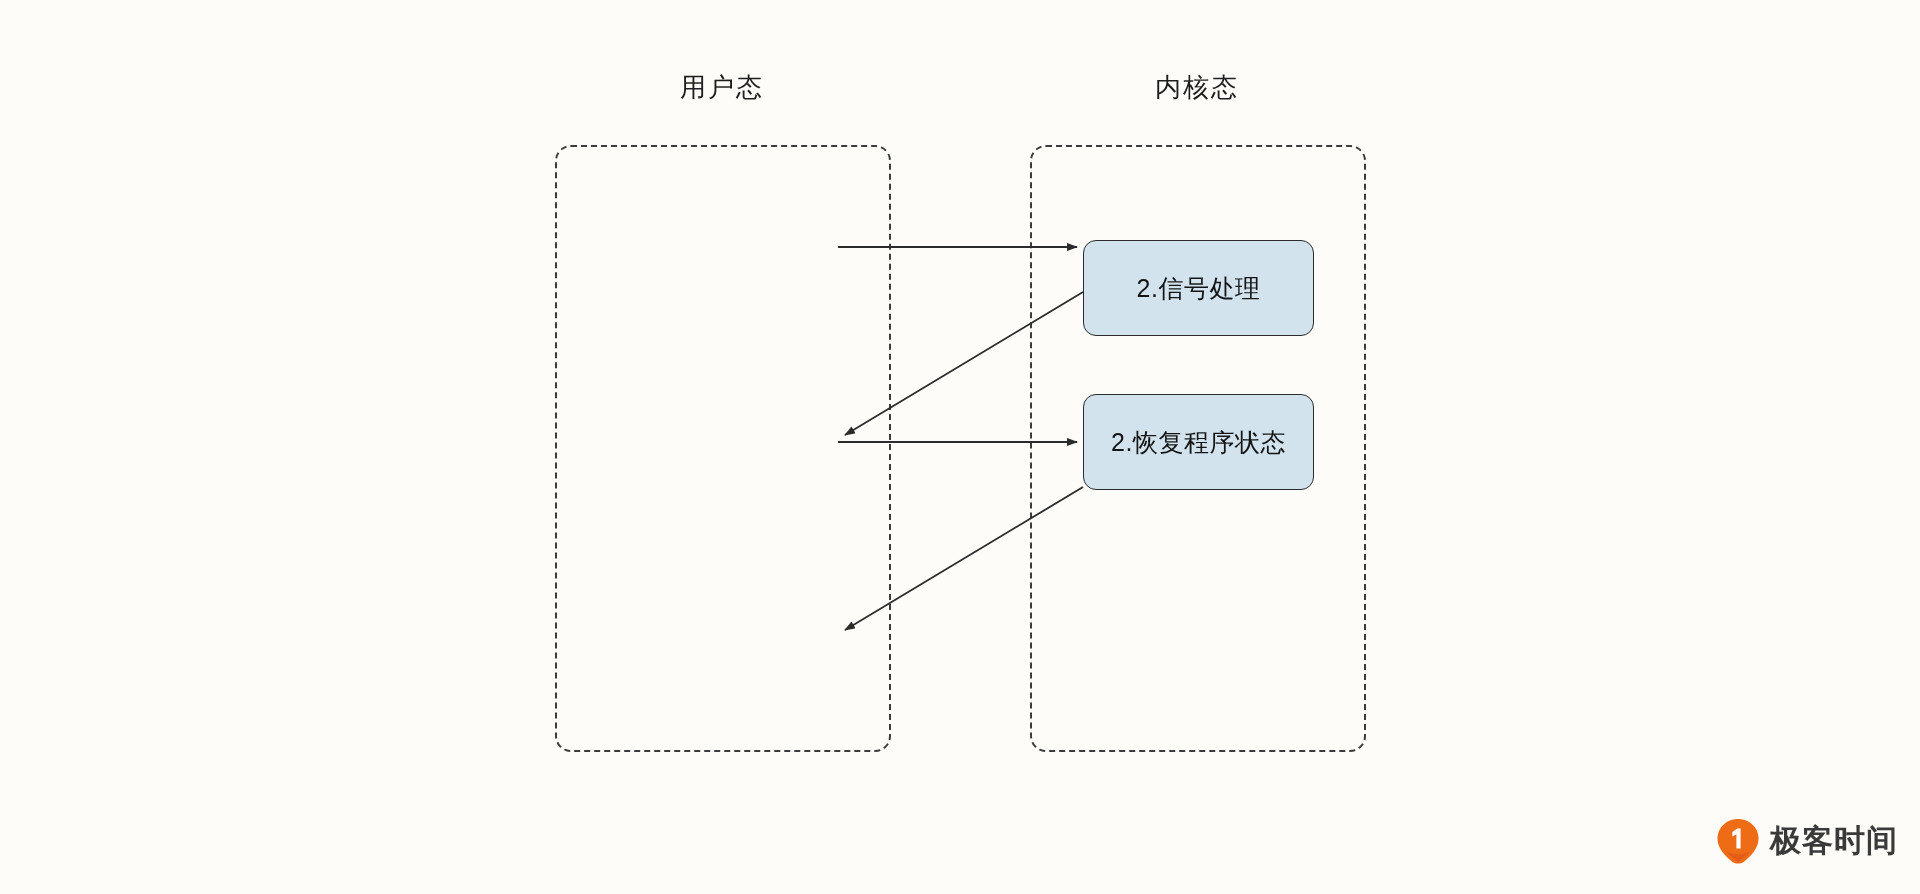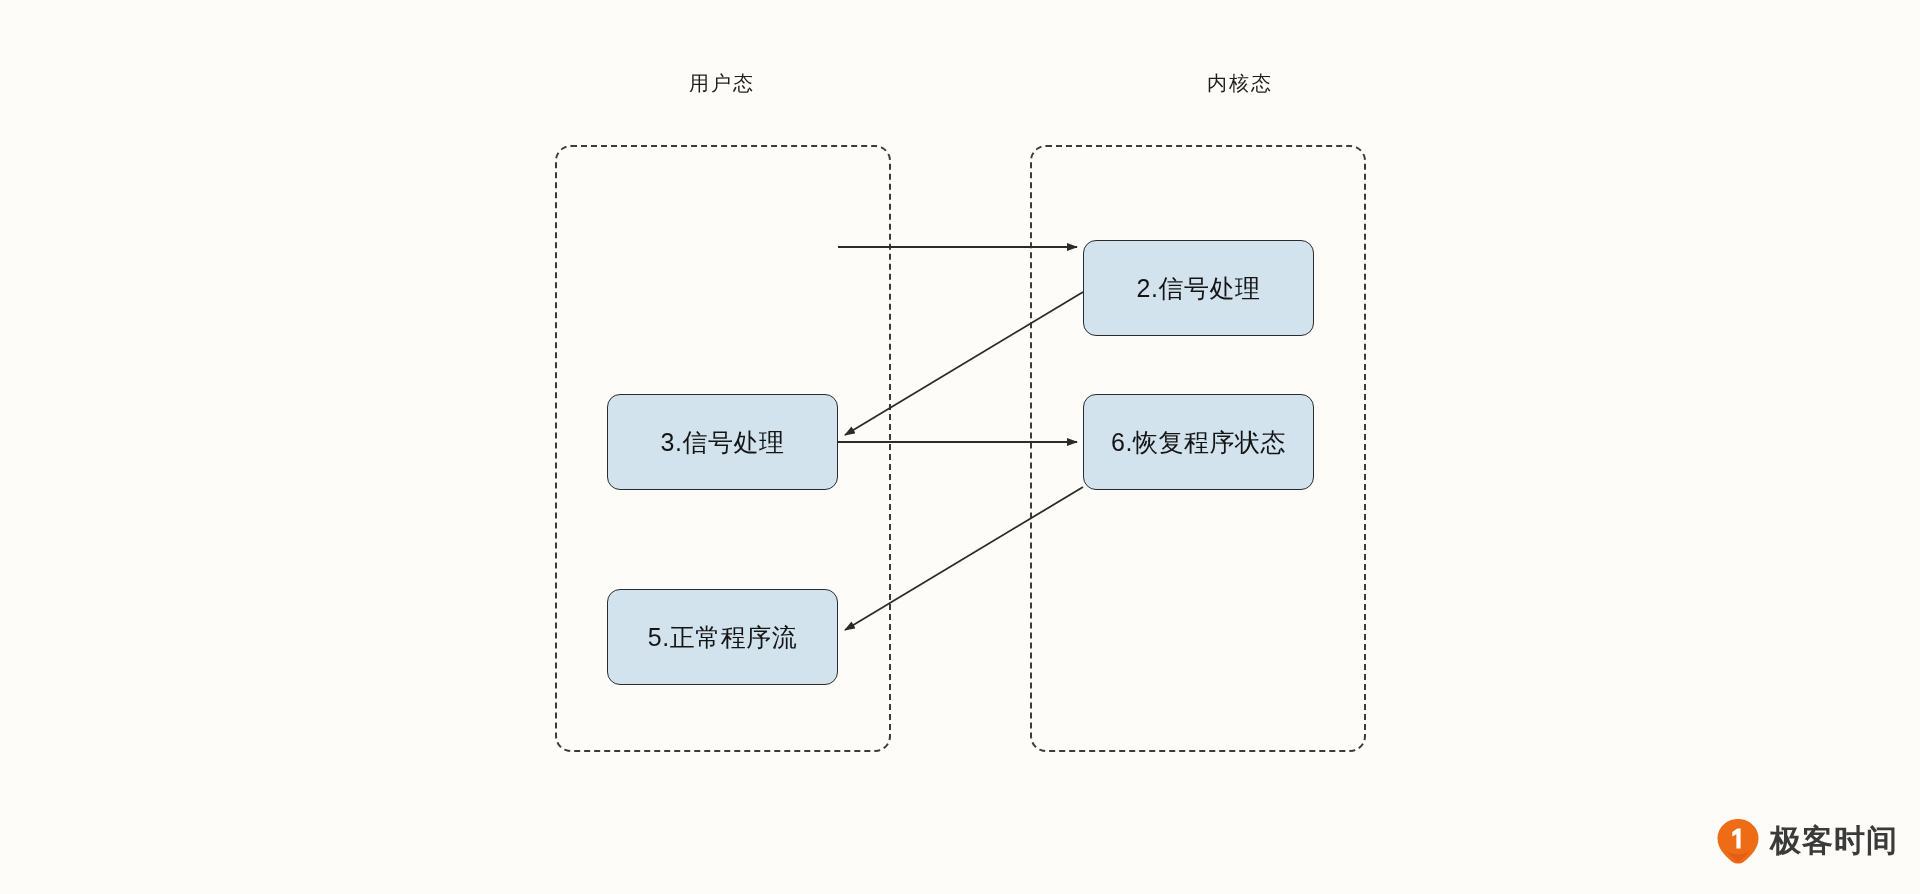--- a/index.html
+++ b/index.html
@@ -20,7 +20,7 @@
   
   .column-title {
     position: absolute;
-    font-size: 20px;
+    font-size: 26px;
     color: #1d1d1d;
     letter-spacing: 2px;
     white-space: nowrap;

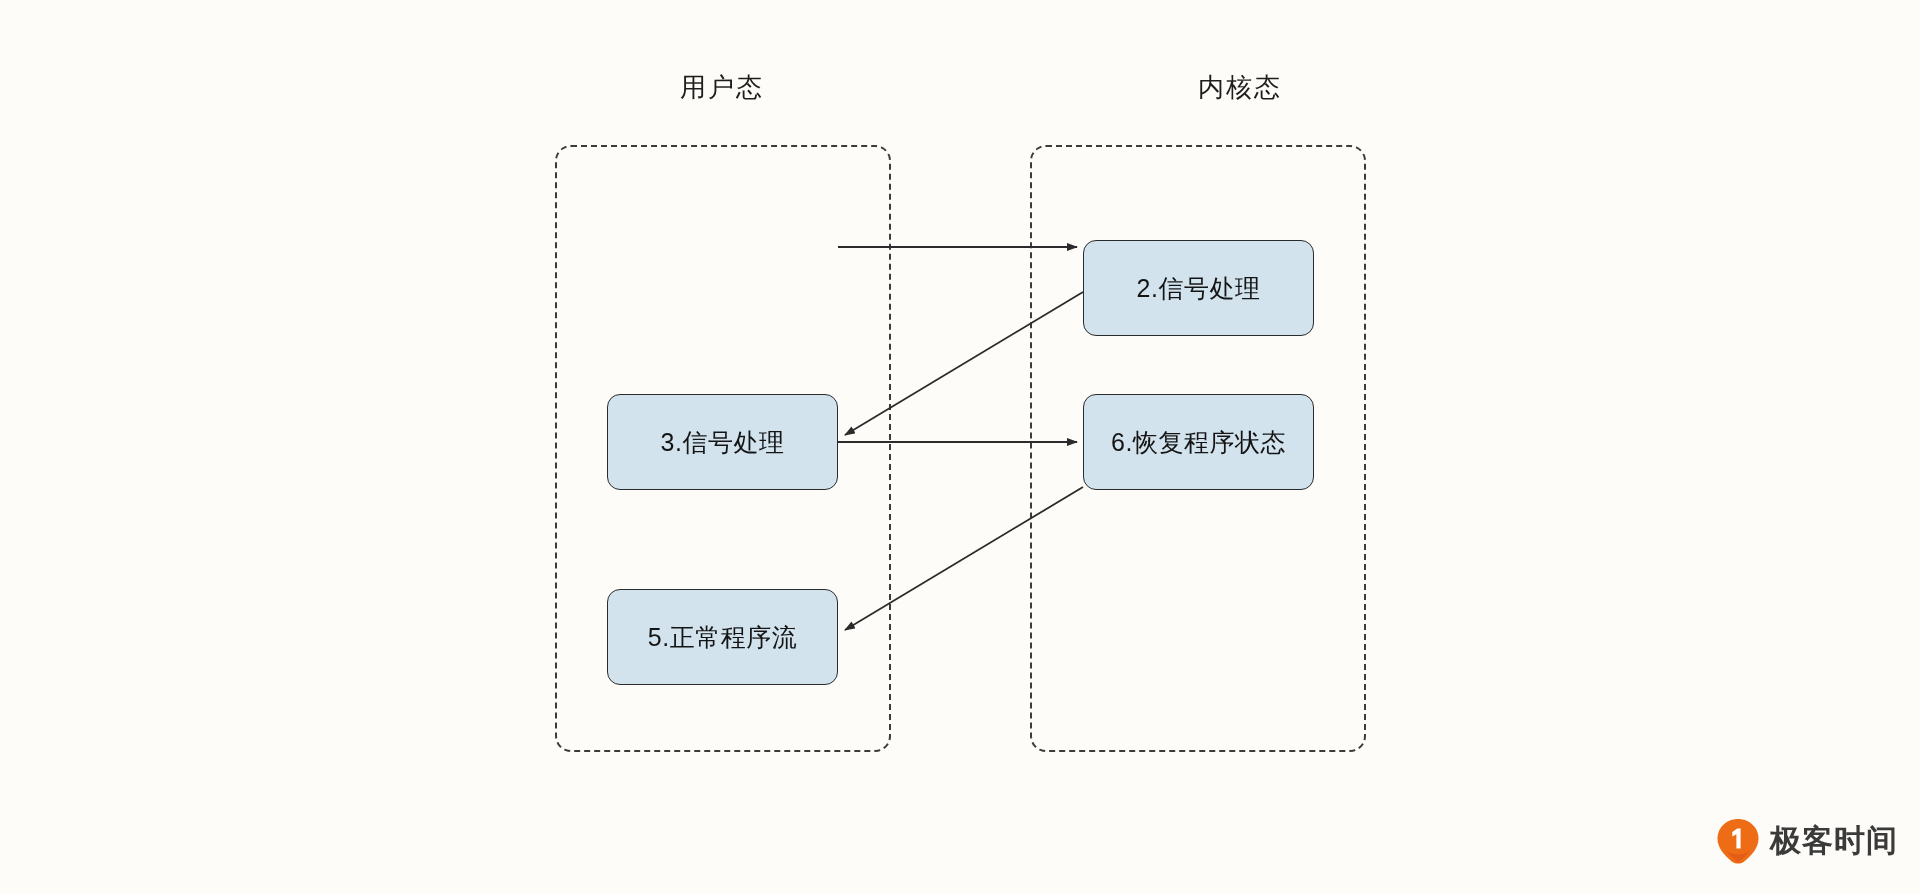--- a/index.html
+++ b/index.html
@@ -27,7 +27,7 @@
     transform: translateX(-50%);
   }
   #title-user   { left: 722px;  top: 70px; }
-  #title-kernel { left: 1240px; top: 70px; }
+  #title-kernel { left: 1197px; top: 70px; }
 
   
   .lane {

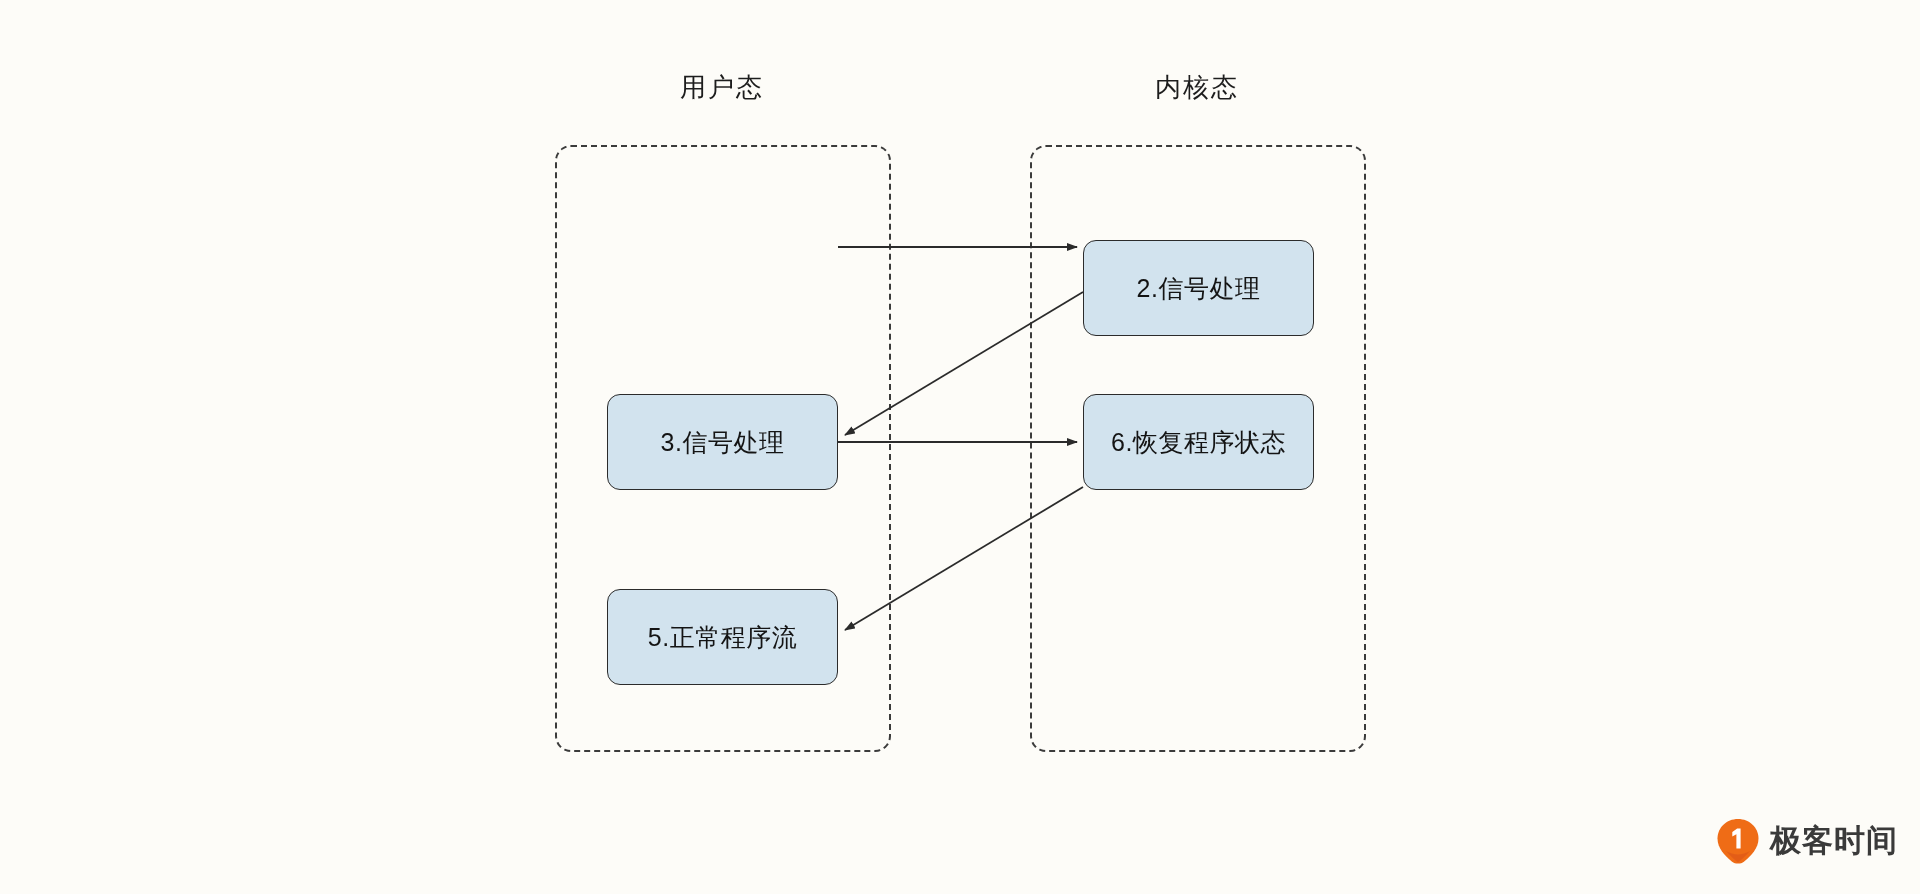--- a/index.html
+++ b/index.html
@@ -119,9 +119,6 @@
   <div class="node" id="node-2">
     <span class="node-label">2.信号处理</span>
   </div>
-  <div class="node" id="node-3">
-    <span class="node-label">3.信号处理</span>
-  </div>
   <div class="node" id="node-4">
     <span class="node-label">6.恢复程序状态</span>
   </div>

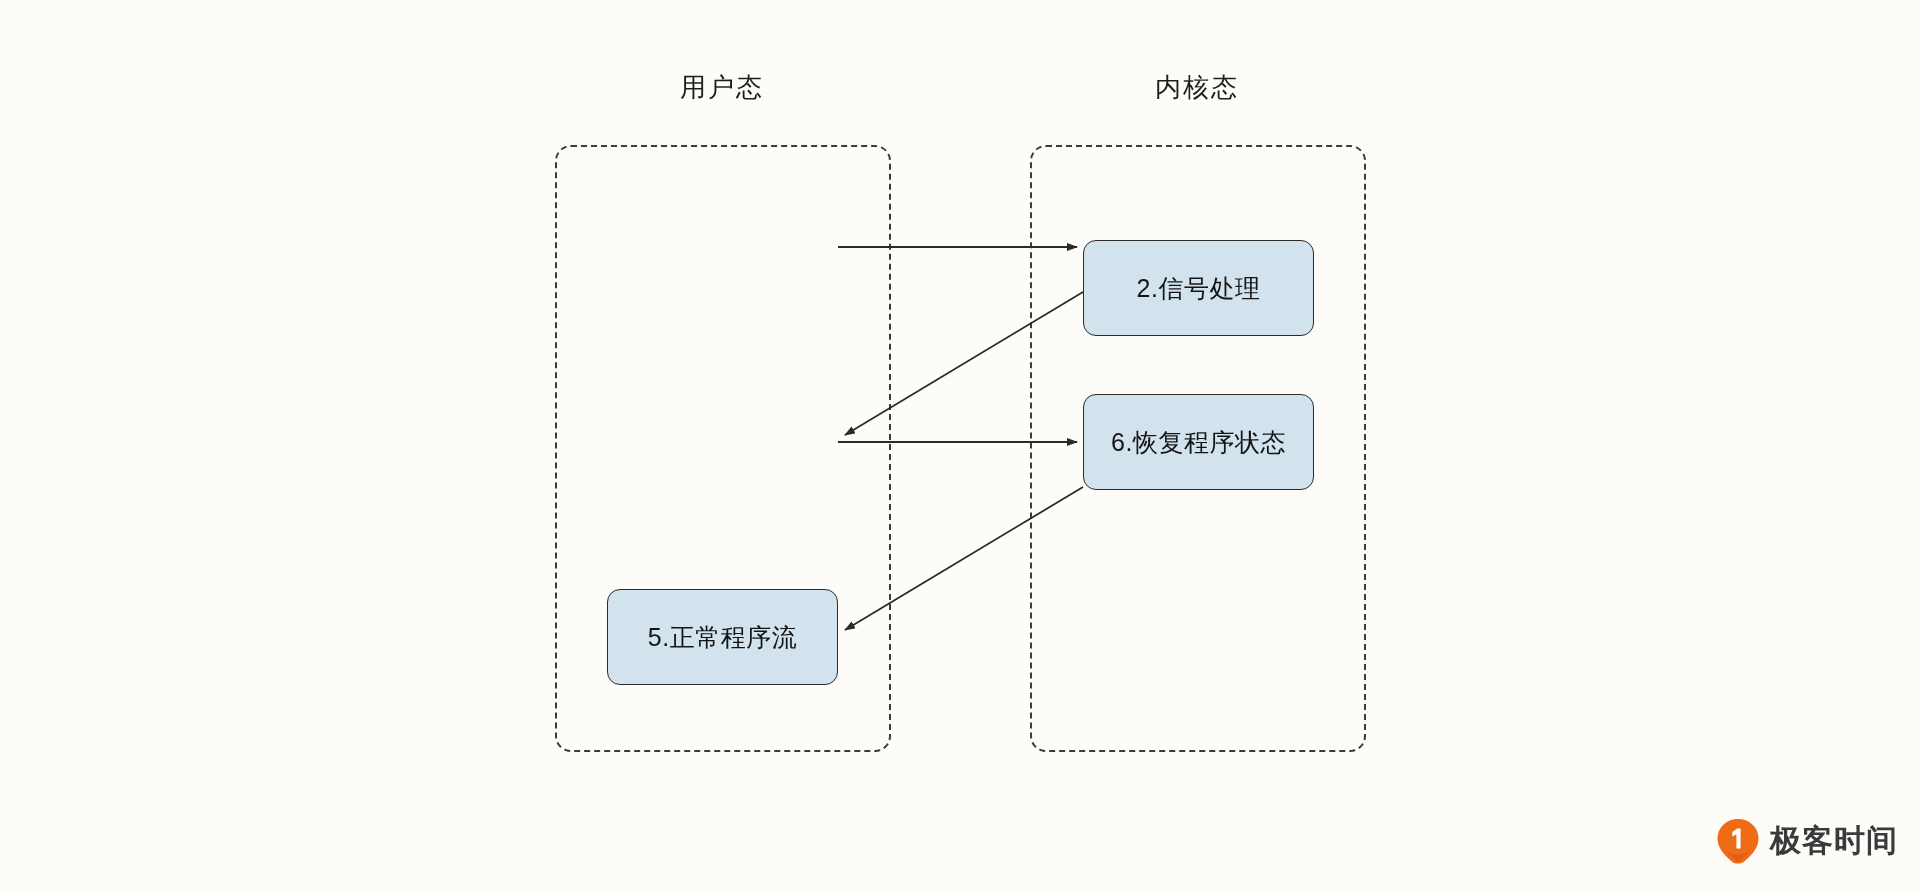--- a/index.html
+++ b/index.html
@@ -120,7 +120,7 @@
     <span class="node-label">2.信号处理</span>
   </div>
   <div class="node" id="node-4">
-    <span class="node-label">6.恢复程序状态</span>
+    <span class="node-label">2.恢复程序状态</span>
   </div>
   <div class="node" id="node-5">
     <span class="node-label">5.正常程序流</span>

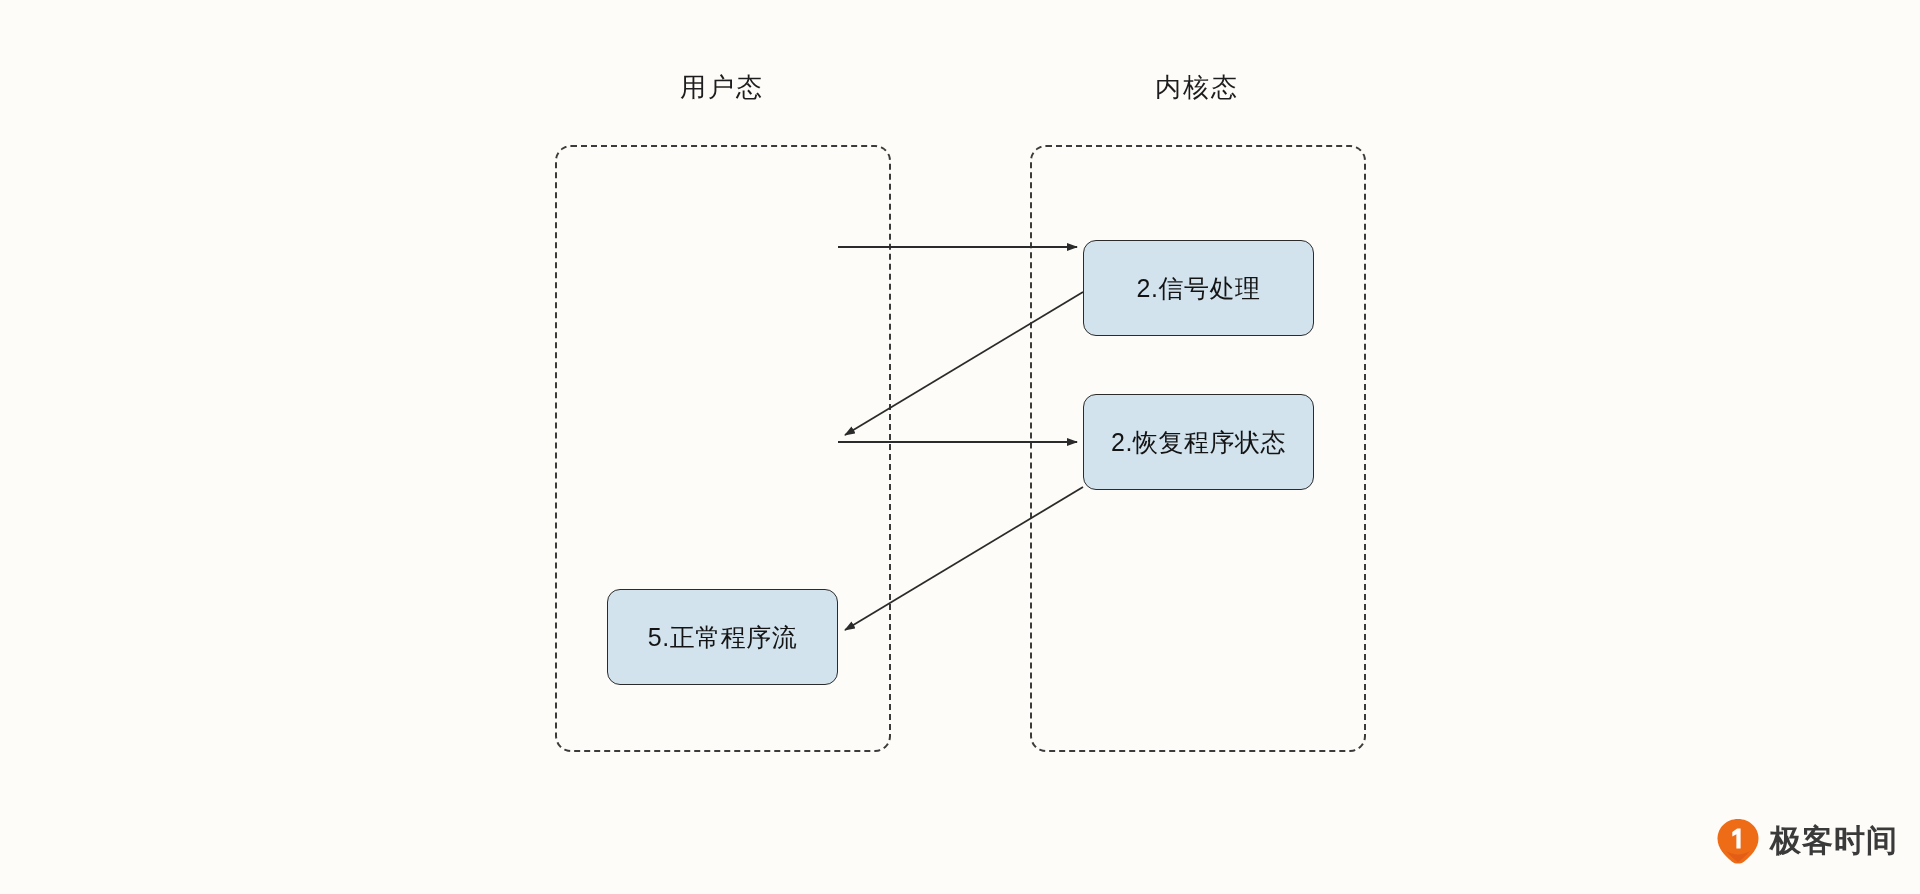--- a/index.html
+++ b/index.html
@@ -122,9 +122,6 @@
   <div class="node" id="node-4">
     <span class="node-label">2.恢复程序状态</span>
   </div>
-  <div class="node" id="node-5">
-    <span class="node-label">5.正常程序流</span>
-  </div>
 
   <div id="brand">
     <svg id="brand-mark" viewBox="0 0 44 46" xmlns="http://www.w3.org/2000/svg">

